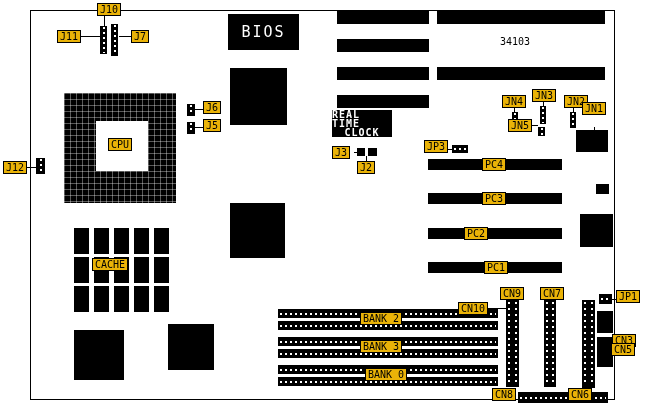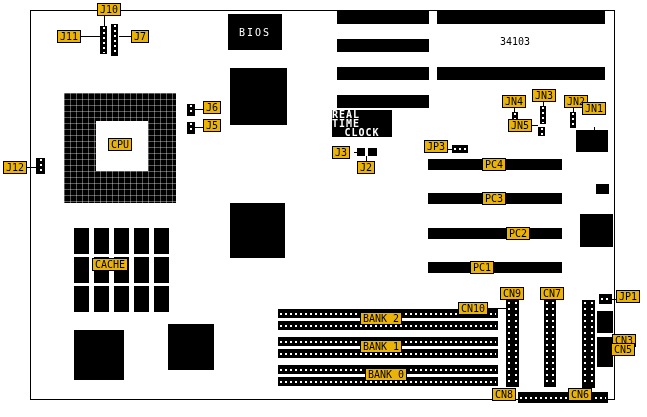--- a/index.html
+++ b/index.html
@@ -52,7 +52,7 @@
   <div class="lbl" style="left:57px;top:30px">J11</div>
   <div class="lbl" style="left:131px;top:30px">J7</div>
 
-  <div class="chip wtxt" style="left:228px;top:14px;width:54px;height:36px;font-size:10px;letter-spacing:2px">BIOS</div>
+  <div class="chip wtxt" style="left:228px;top:14px;width:71px;height:36px;font-size:15px;letter-spacing:2px">BIOS</div>
 
   <div class="slot" style="left:337px;top:11px;width:92px;height:13px"></div>
   <div class="slot" style="left:437px;top:11px;width:168px;height:13px"></div>

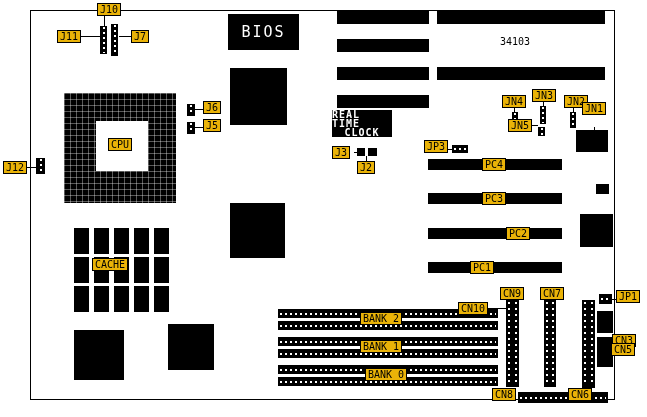--- a/index.html
+++ b/index.html
@@ -120,7 +120,7 @@
   <div class="slot" style="left:428px;top:193px;width:134px;height:11px"></div>
   <div class="lbl" style="left:482px;top:192px">PC3</div>
   <div class="slot" style="left:428px;top:228px;width:134px;height:11px"></div>
-  <div class="lbl" style="left:506px;top:227px">PC2</div>
+  <div class="lbl" style="left:464px;top:227px">PC2</div>
   <div class="slot" style="left:428px;top:262px;width:134px;height:11px"></div>
   <div class="lbl" style="left:470px;top:261px">PC1</div>
 

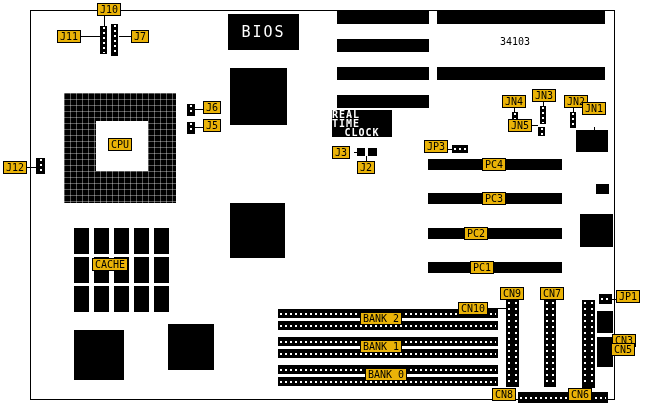--- a/index.html
+++ b/index.html
@@ -122,7 +122,7 @@
   <div class="slot" style="left:428px;top:228px;width:134px;height:11px"></div>
   <div class="lbl" style="left:464px;top:227px">PC2</div>
   <div class="slot" style="left:428px;top:262px;width:134px;height:11px"></div>
-  <div class="lbl" style="left:470px;top:261px">PC1</div>
+  <div class="lbl" style="left:484px;top:261px">PC1</div>
 
   <div class="dip" style="left:74px;top:228px"></div>
   <div class="dip" style="left:94px;top:228px"></div>

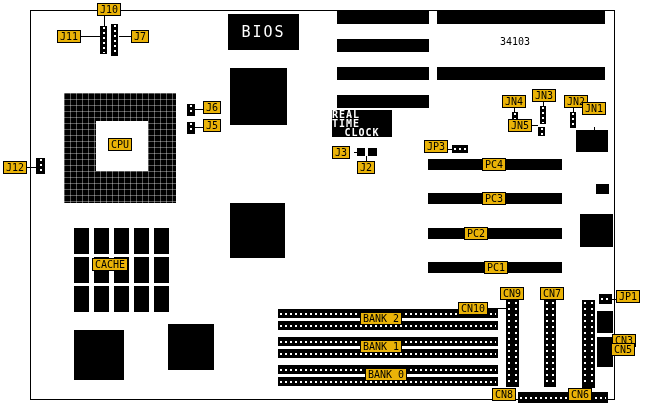--- a/index.html
+++ b/index.html
@@ -146,7 +146,7 @@
   <div class="lbl" style="left:360px;top:312px">BANK 2</div>
   <div class="slot pins-h" style="left:278px;top:337px;width:220px;height:9px"></div>
   <div class="slot pins-h" style="left:278px;top:349px;width:220px;height:9px"></div>
-  <div class="lbl" style="left:360px;top:340px">BANK 1</div>
+  <div class="lbl" style="left:360px;top:340px">BANK 3</div>
   <div class="slot pins-h" style="left:278px;top:365px;width:220px;height:9px"></div>
   <div class="slot pins-h" style="left:278px;top:377px;width:220px;height:9px"></div>
   <div class="lbl" style="left:365px;top:368px">BANK 0</div>

